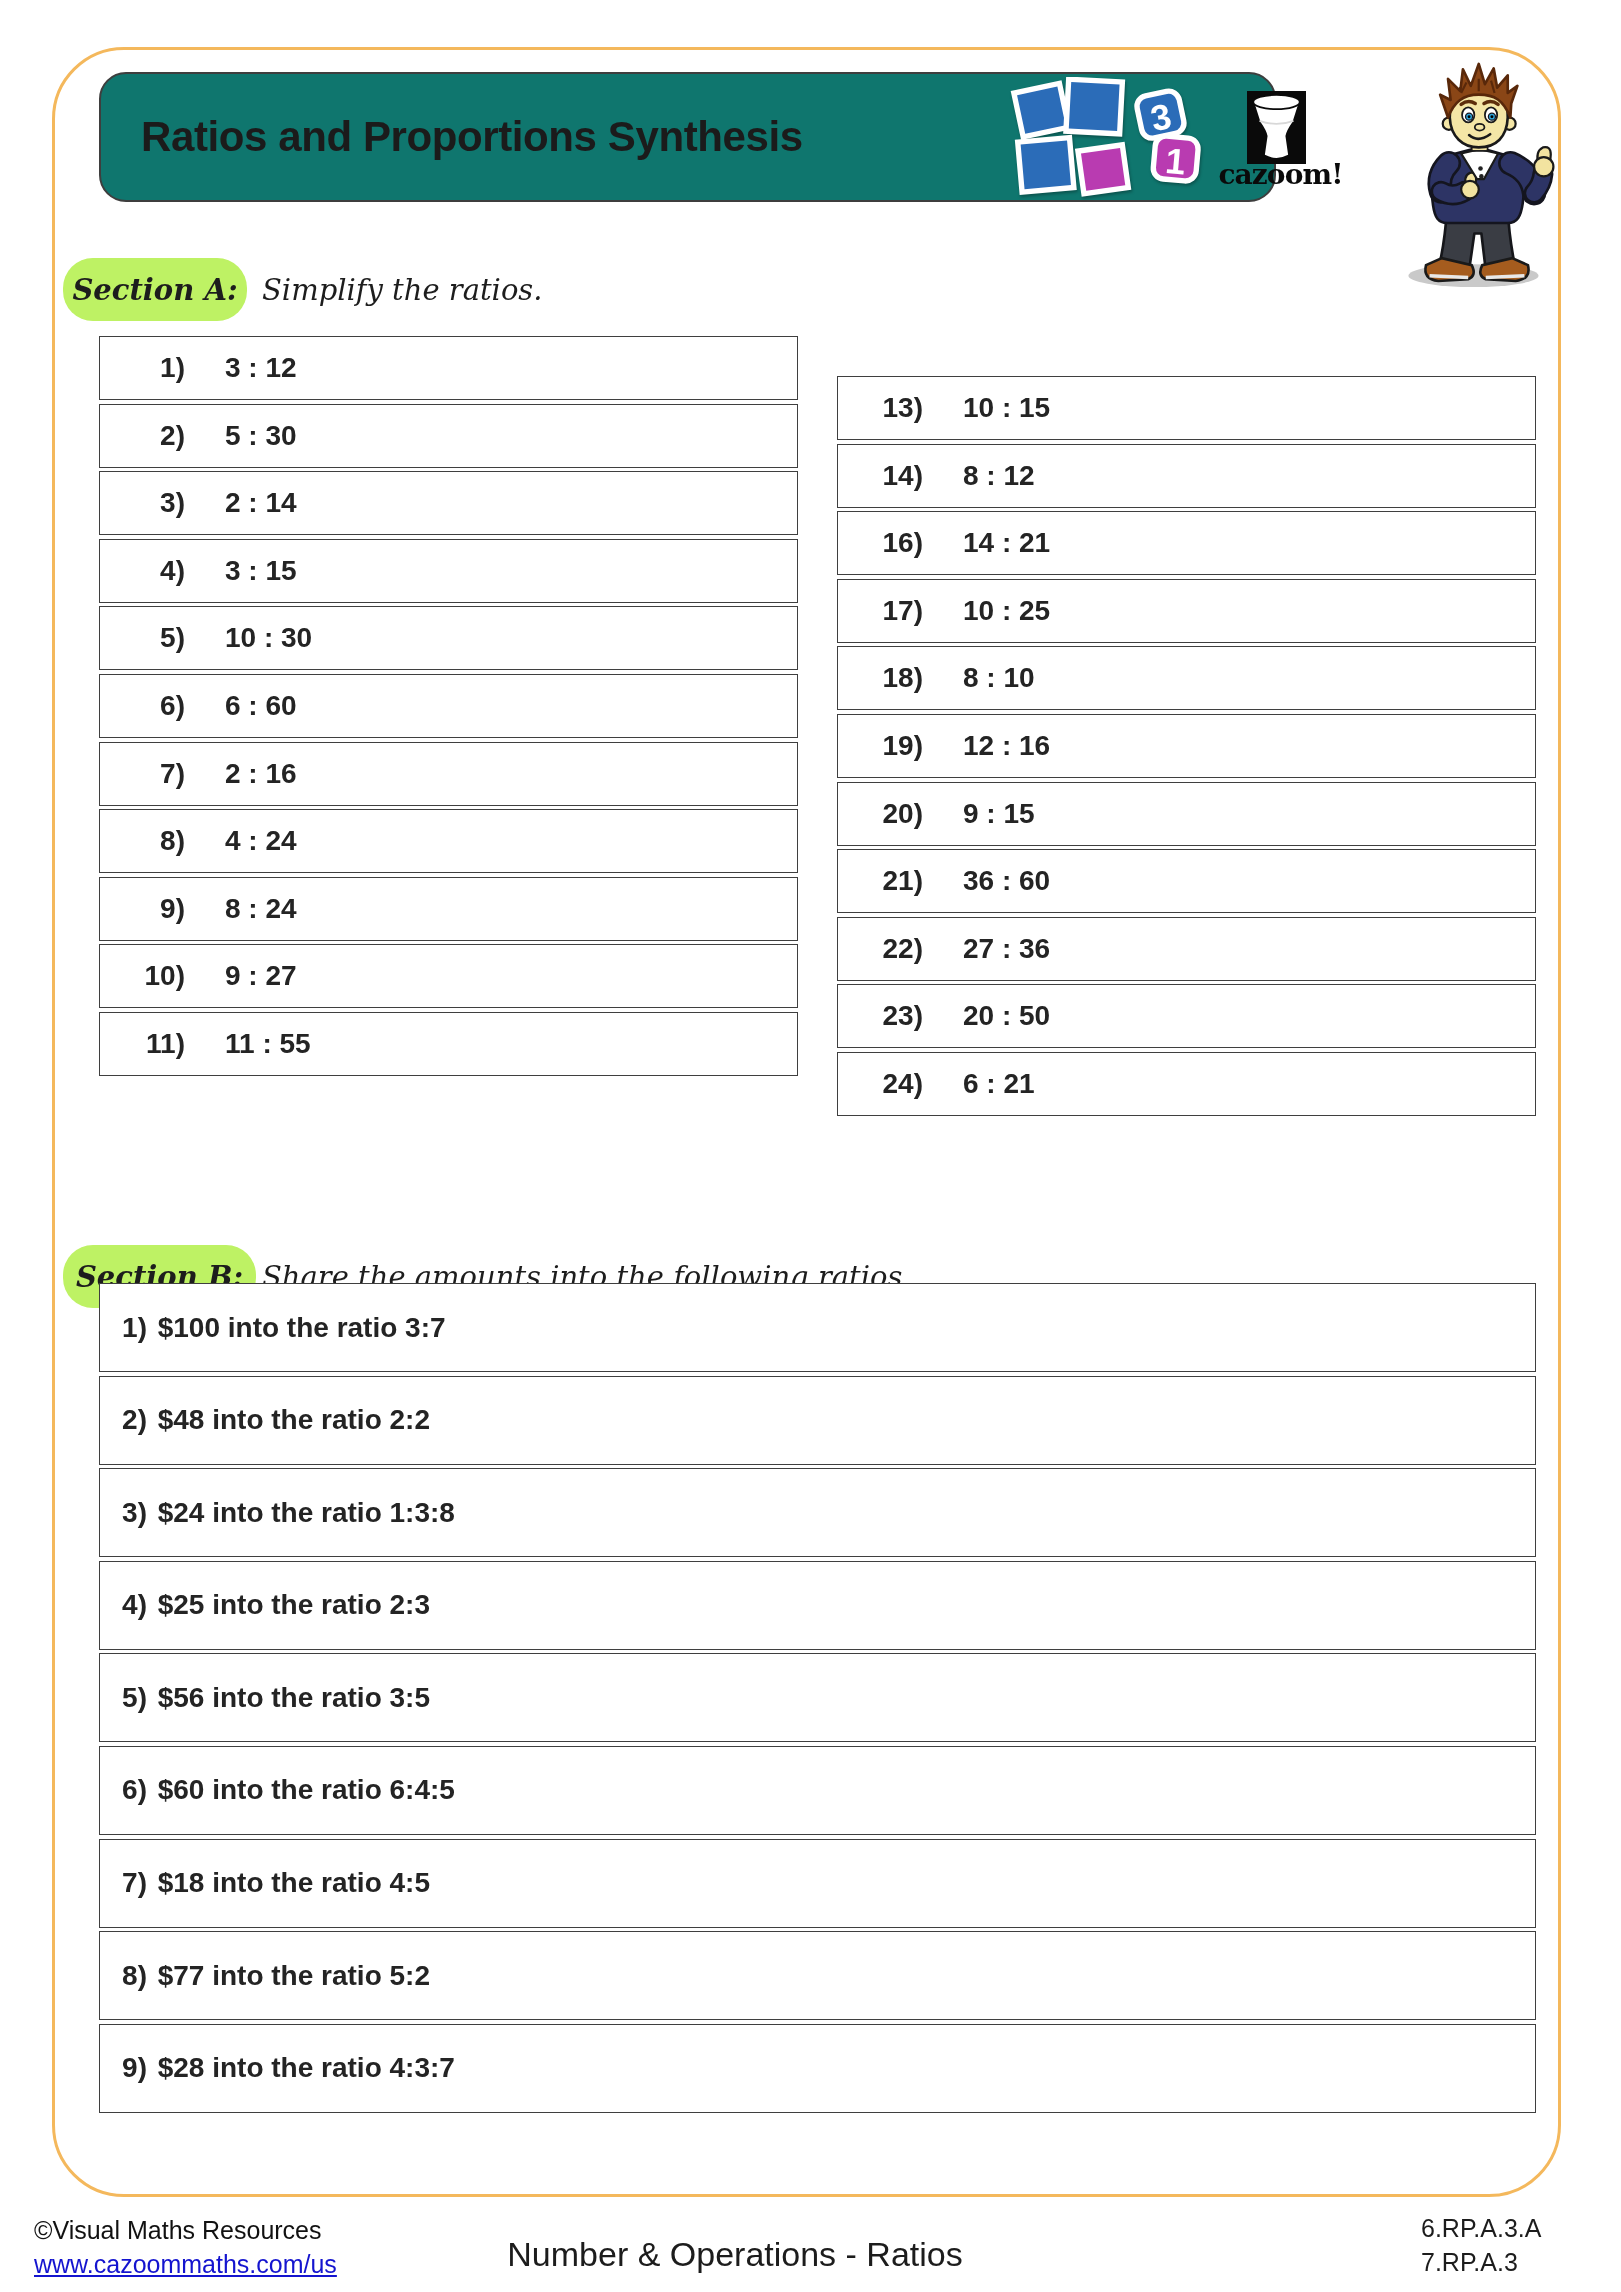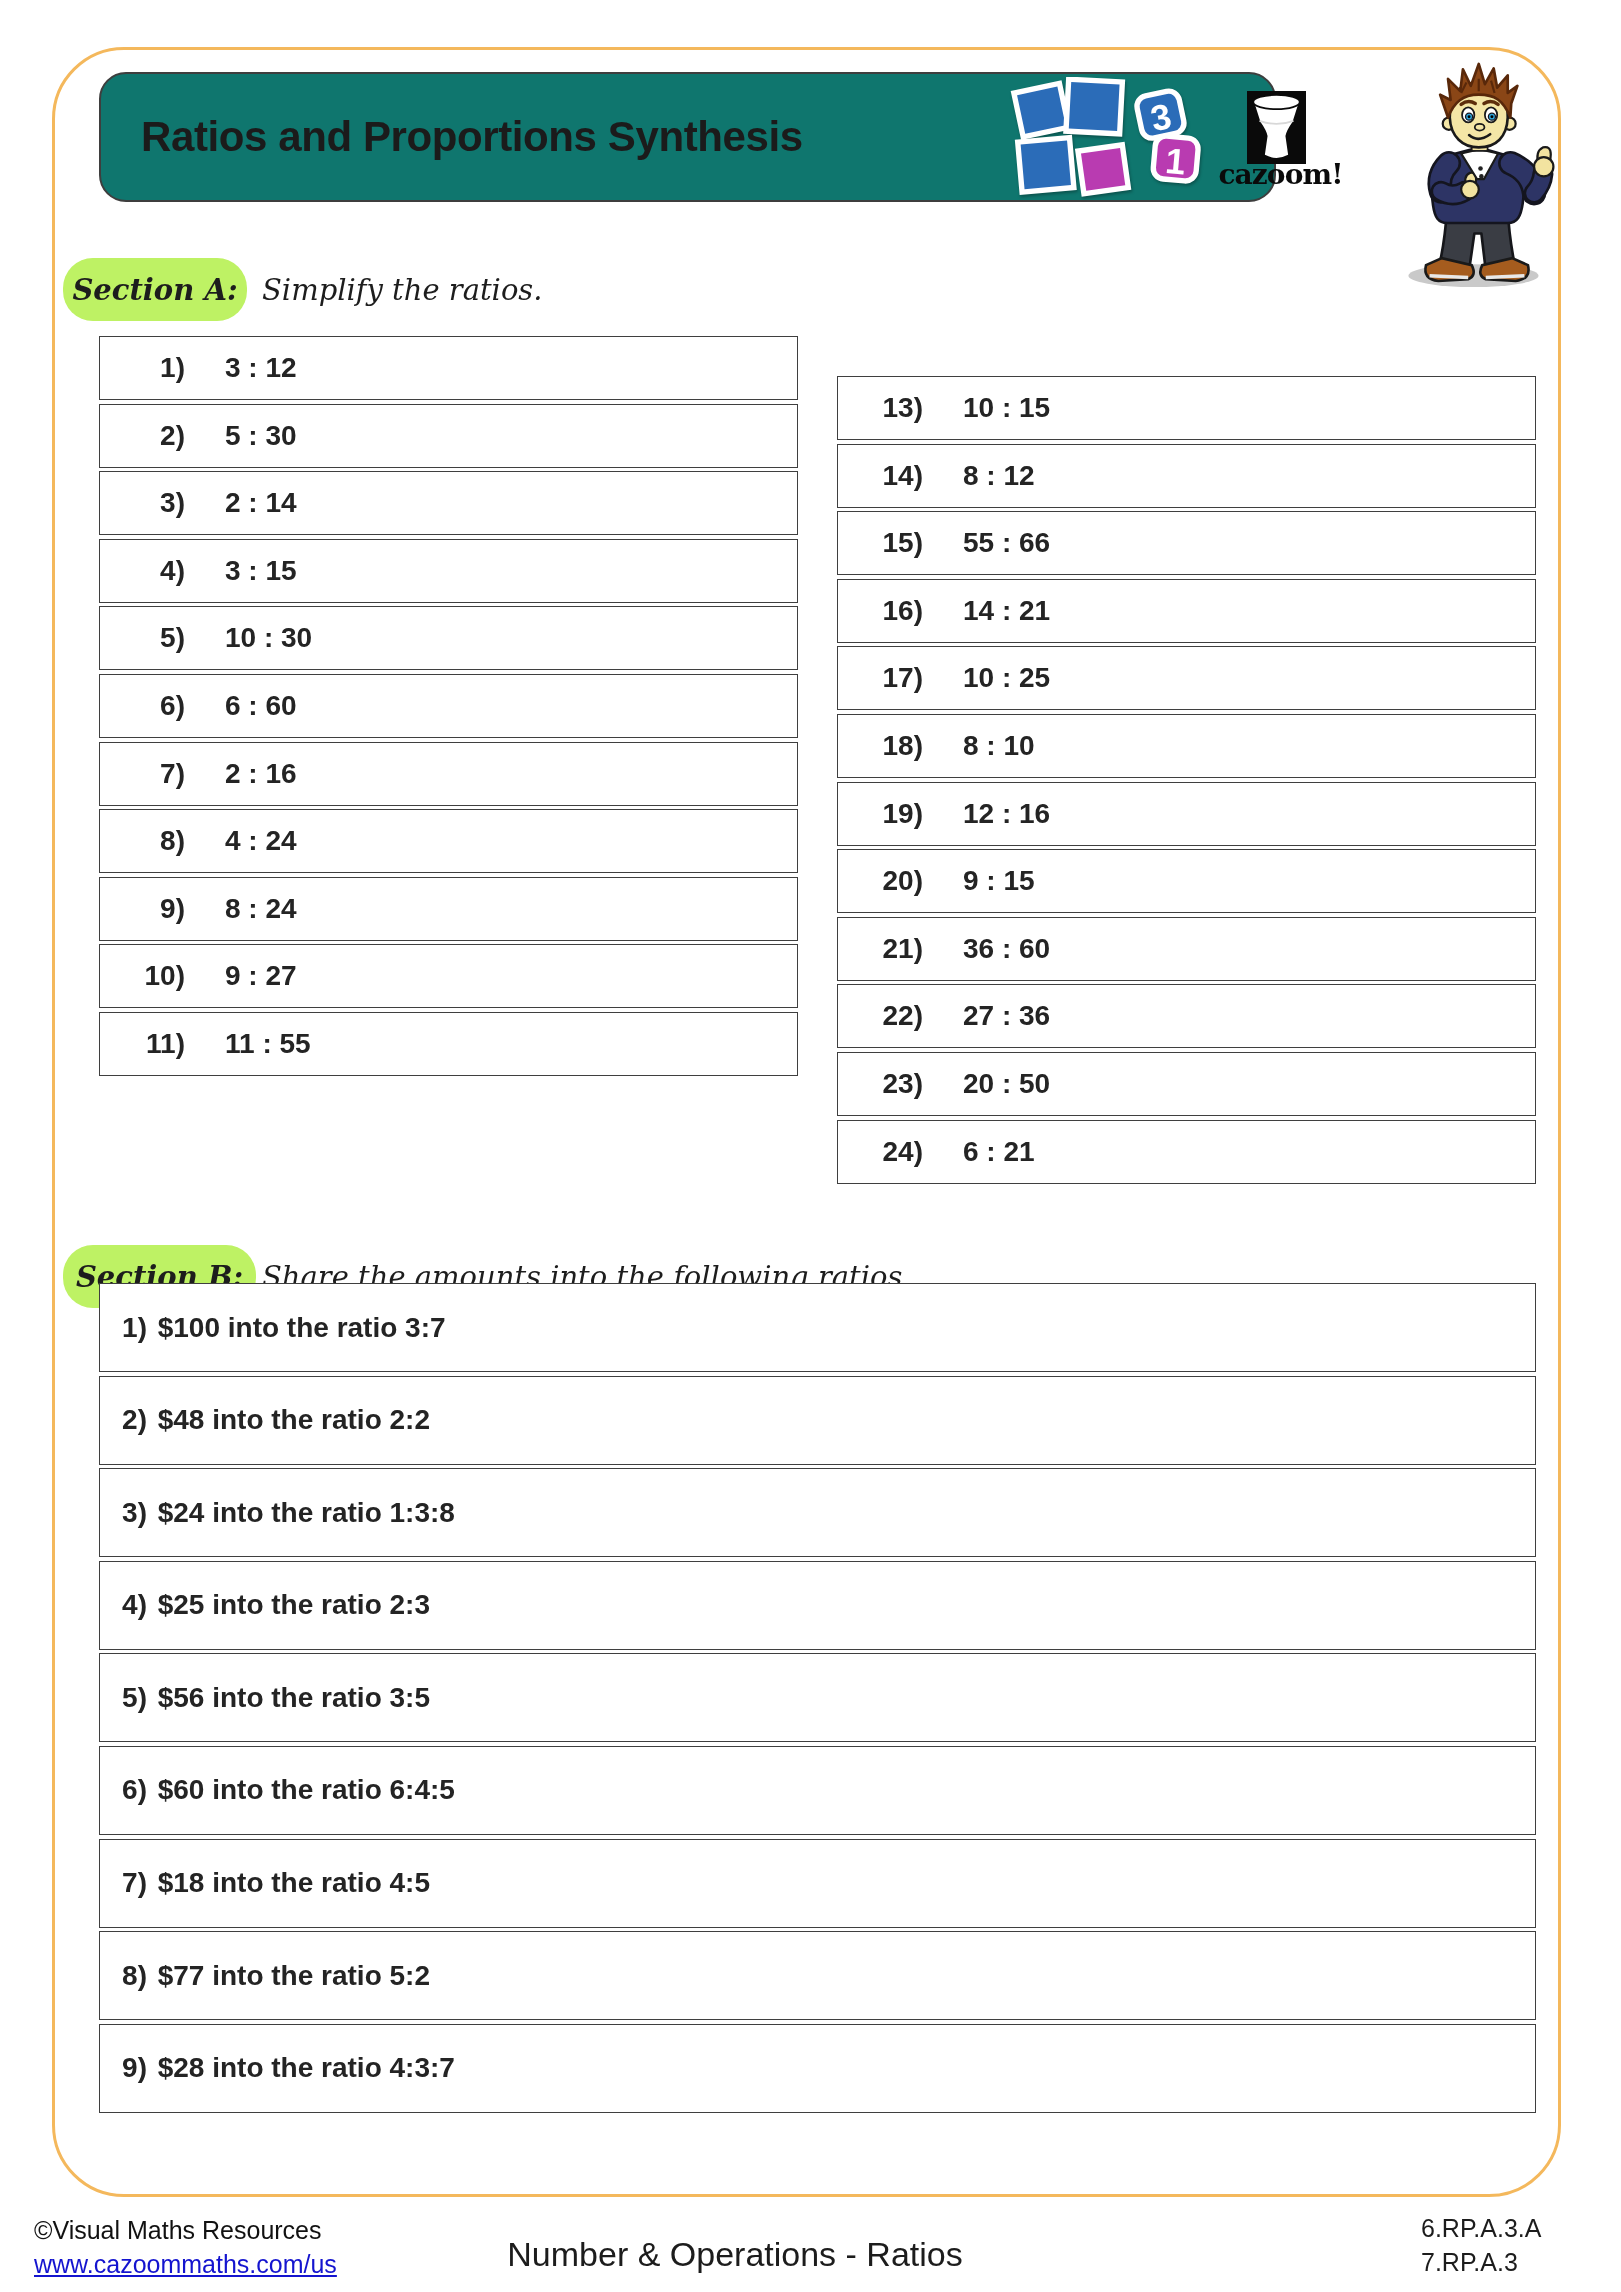--- a/index.html
+++ b/index.html
@@ -241,10 +241,6 @@
     <span class="ratio">8 : 12</span>
   </div>
 
-  <div class="a-row">
-    <span class="num">15)</span>
-    <span class="ratio">55 : 66</span>
-  </div>
 
   <div class="a-row">
     <span class="num">16)</span>

